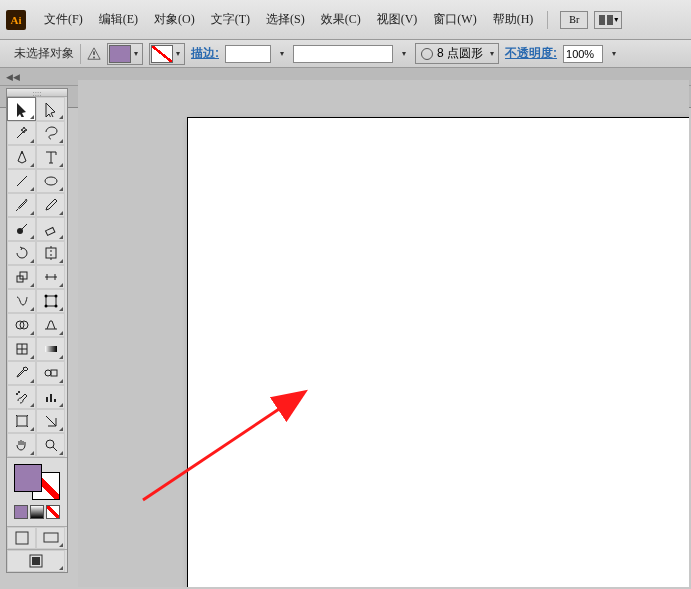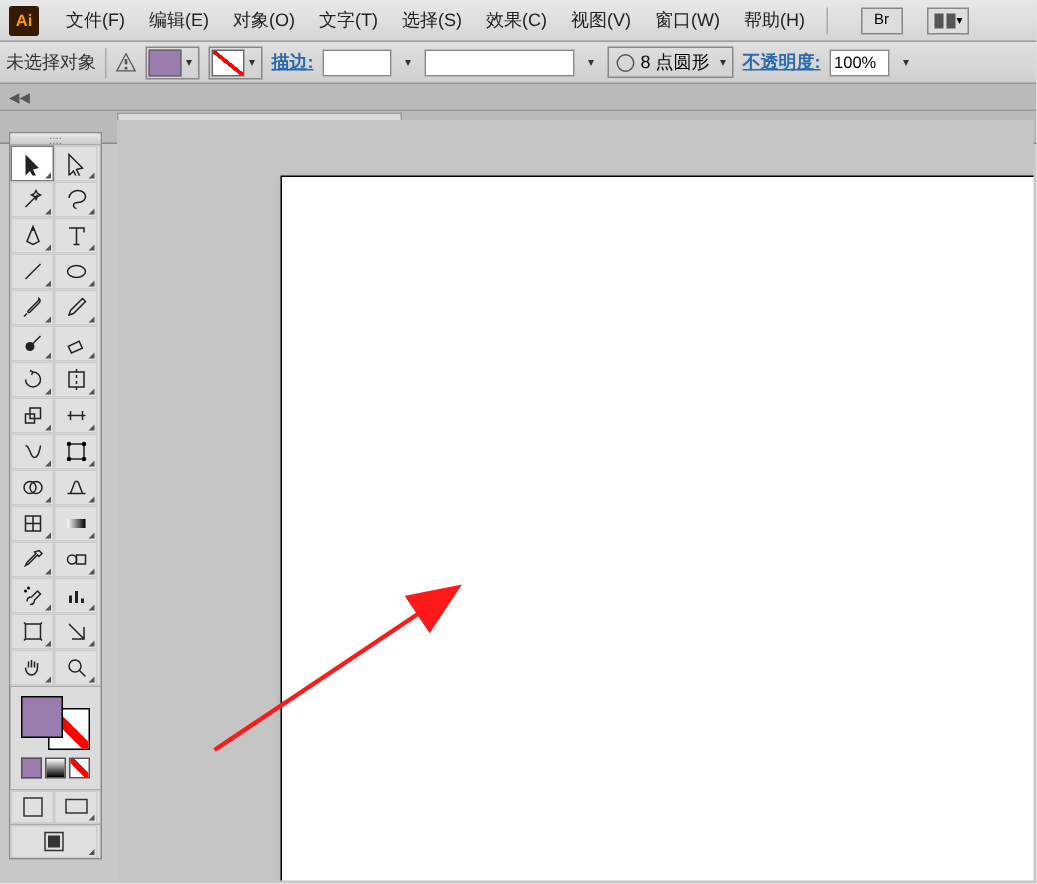--- a/index.html
+++ b/index.html
@@ -6,7 +6,7 @@
 body { font-family: "Microsoft YaHei", Arial, sans-serif; font-size: 12px; background: #c8c8c8; width: 691px; height: 589px; overflow: hidden; position: relative; }
 
 
-.menubar { height: 28px; background: linear-gradient(#e8e8e8,#d5d5d5); border-bottom: 1px solid #999; display: flex; align-items: center; padding: 0 6px; }
+.menubar { height: 40px; background: linear-gradient(#e8e8e8,#d5d5d5); border-bottom: 1px solid #999; display: flex; align-items: center; padding: 0 6px; font-family: Liberation Serif, serif; }
 .ai-logo { width: 20px; height: 20px; background: #331a00; color: #ff9a00; font-weight: bold; font-size: 11px; display: flex; align-items: center; justify-content: center; border-radius: 2px; margin-right: 10px; }
 .menu-item { padding: 16px 8px; color: #222; cursor: default; }
 .menu-sep { width: 1px; height: 18px; background: #aaa; margin: 0 6px; }

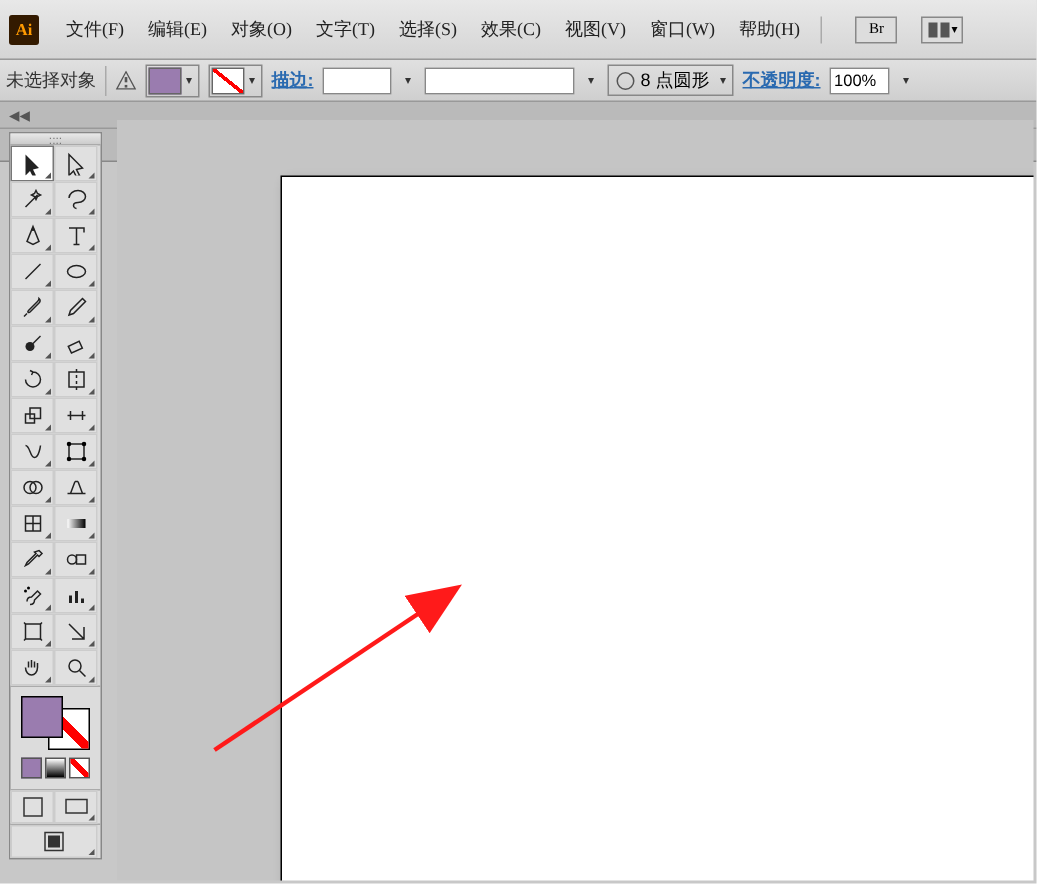--- a/index.html
+++ b/index.html
@@ -10,7 +10,7 @@
 .ai-logo { width: 20px; height: 20px; background: #331a00; color: #ff9a00; font-weight: bold; font-size: 11px; display: flex; align-items: center; justify-content: center; border-radius: 2px; margin-right: 10px; }
 .menu-item { padding: 16px 8px; color: #222; cursor: default; }
 .menu-sep { width: 1px; height: 18px; background: #aaa; margin: 0 6px; }
-.menu-btn { width: 28px; height: 18px; border: 1px solid #888; background: #ddd; margin-left: 16px; display: flex; align-items: center; justify-content: center; font-size: 10px; }
+.menu-btn { width: 28px; height: 18px; border: 1px solid #888; background: #ddd; margin-left: 6px; display: flex; align-items: center; justify-content: center; font-size: 10px; }
 
 
 .optbar { height: 28px; background: linear-gradient(#e0e0e0,#cfcfcf); border-bottom: 1px solid #999; display: flex; align-items: center; padding: 0 4px; gap: 6px; }

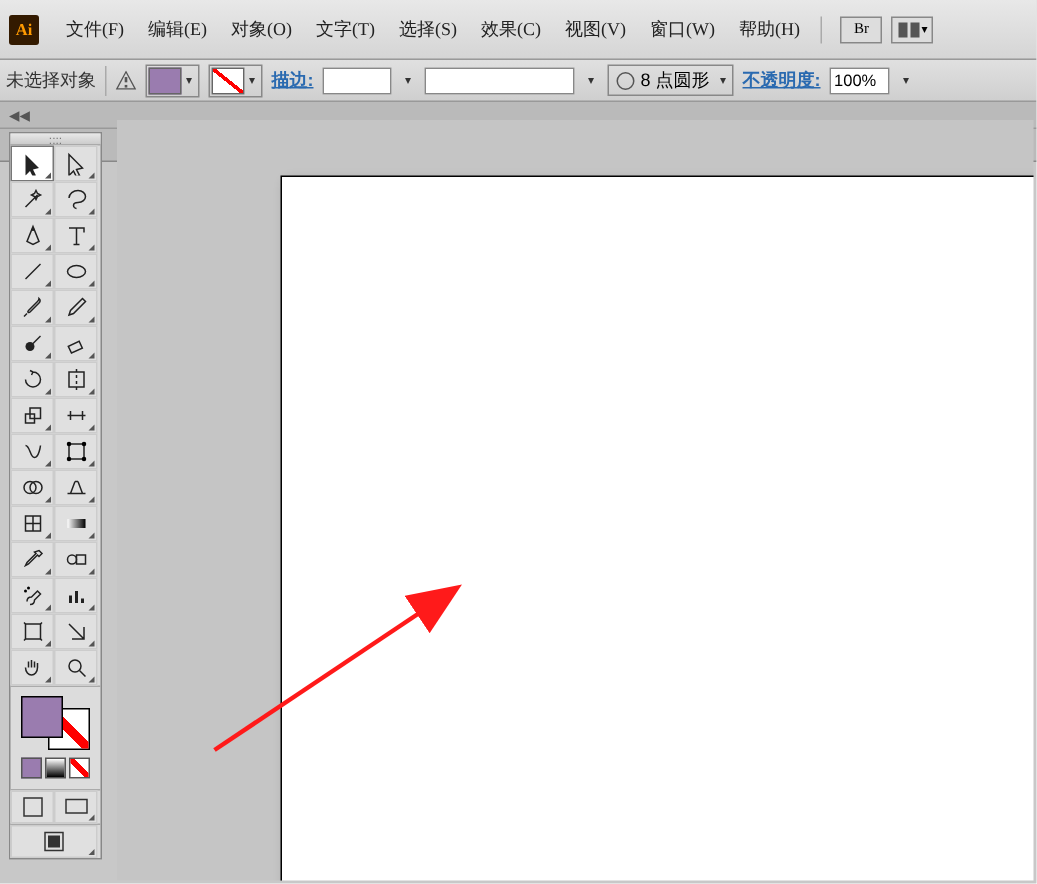--- a/index.html
+++ b/index.html
@@ -13,7 +13,7 @@
 .menu-btn { width: 28px; height: 18px; border: 1px solid #888; background: #ddd; margin-left: 6px; display: flex; align-items: center; justify-content: center; font-size: 10px; }
 
 
-.optbar { height: 28px; background: linear-gradient(#e0e0e0,#cfcfcf); border-bottom: 1px solid #999; display: flex; align-items: center; padding: 0 4px; gap: 6px; }
+.optbar { height: 28px; background: linear-gradient(#e0e0e0,#cfcfcf); border-bottom: 1px solid #999; display: flex; align-items: center; padding: 0 14px; gap: 6px; }
 .opt-label { color: #333; white-space: nowrap; }
 .opt-sep { width: 1px; height: 20px; background: #aaa; }
 .swatch { width: 22px; height: 18px; border: 1px solid #666; display: inline-block; }

